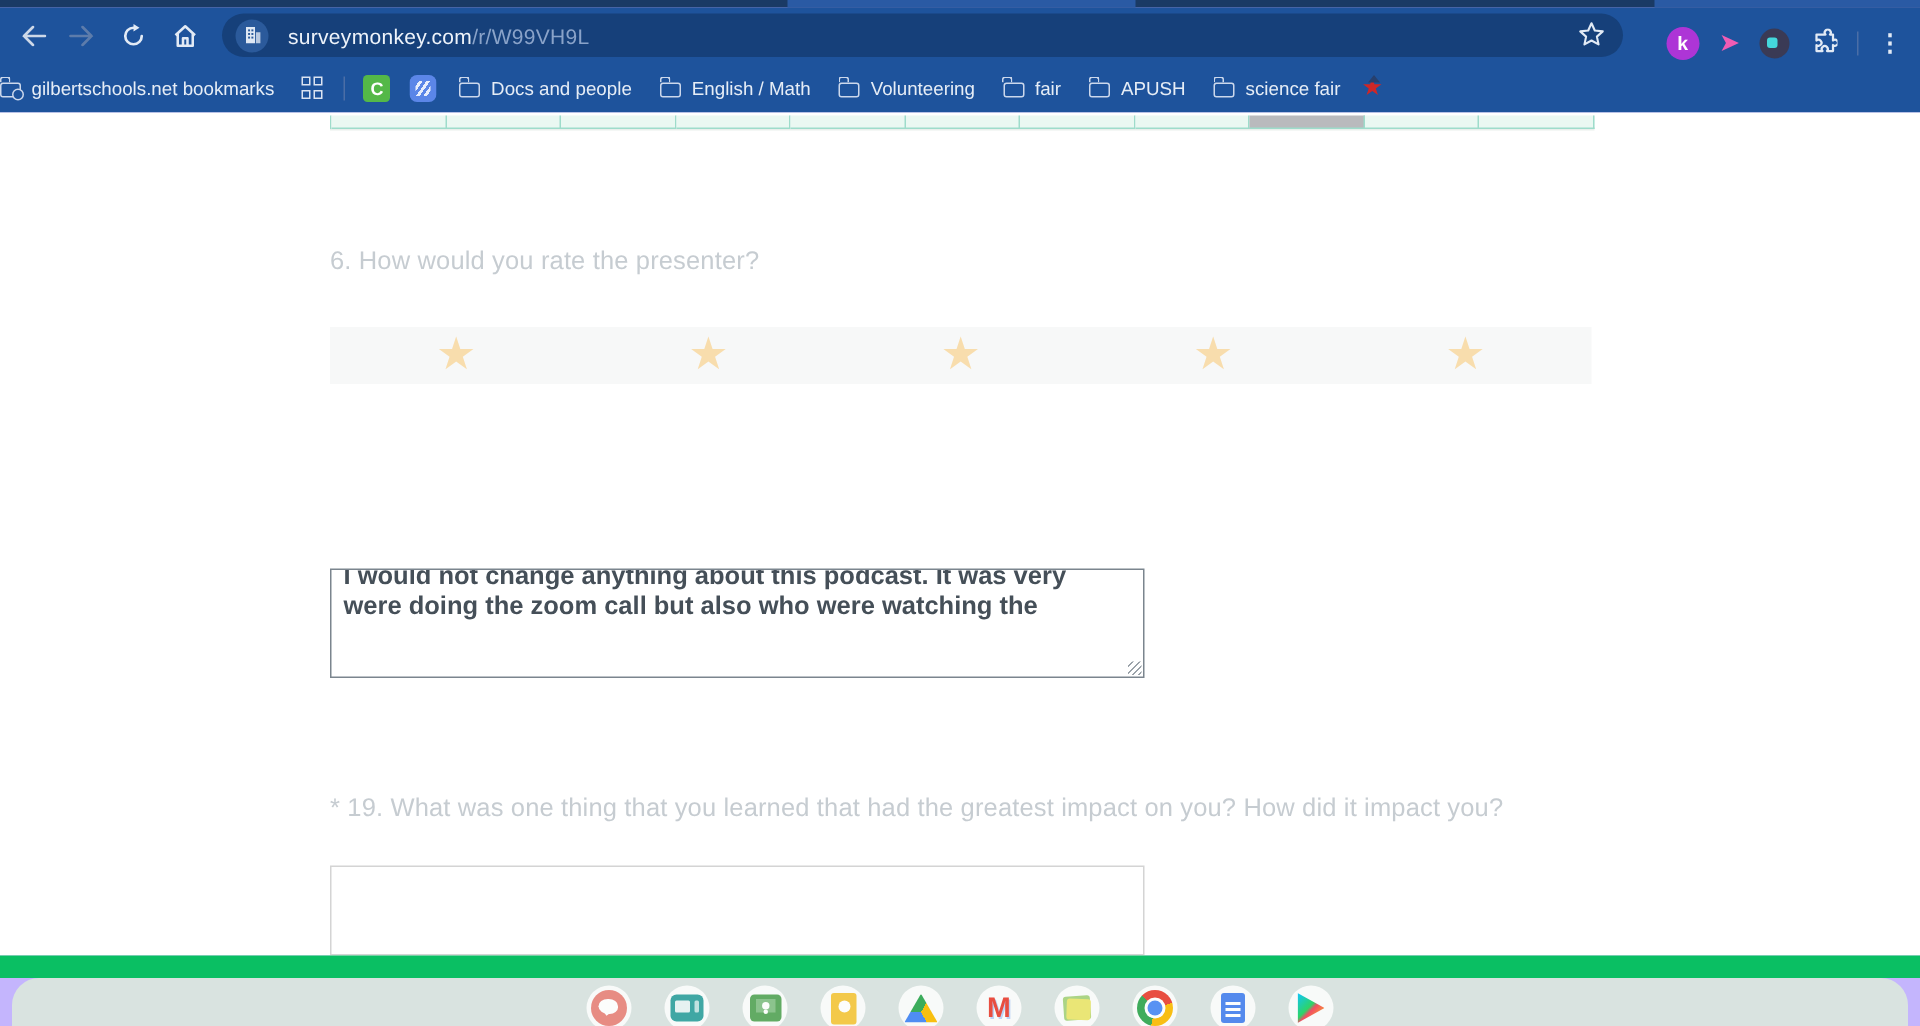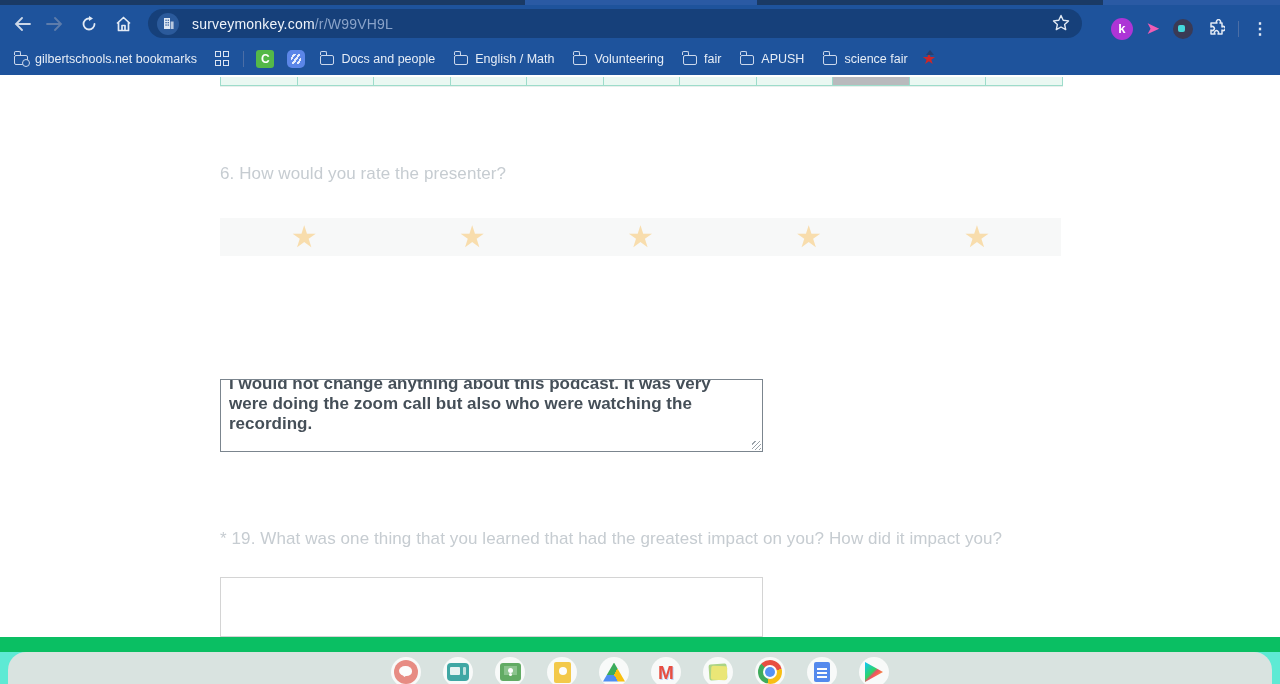--- a/index.html
+++ b/index.html
@@ -5,7 +5,7 @@
   * { margin:0; padding:0; box-sizing:border-box; }
   html,body { width:1280px; height:684px; overflow:hidden; background:#fff;
               font-family:"Liberation Sans", sans-serif; }
-  .screen { position:relative; width:1280px; height:684px; background:#5eead4; }
+  .screen { position:relative; width:1280px; height:684px; background:#c4b5fd; }
 
   
   .tabstrip { position:absolute; left:0; top:0; width:1280px; height:5px; background:#1a3a65; }

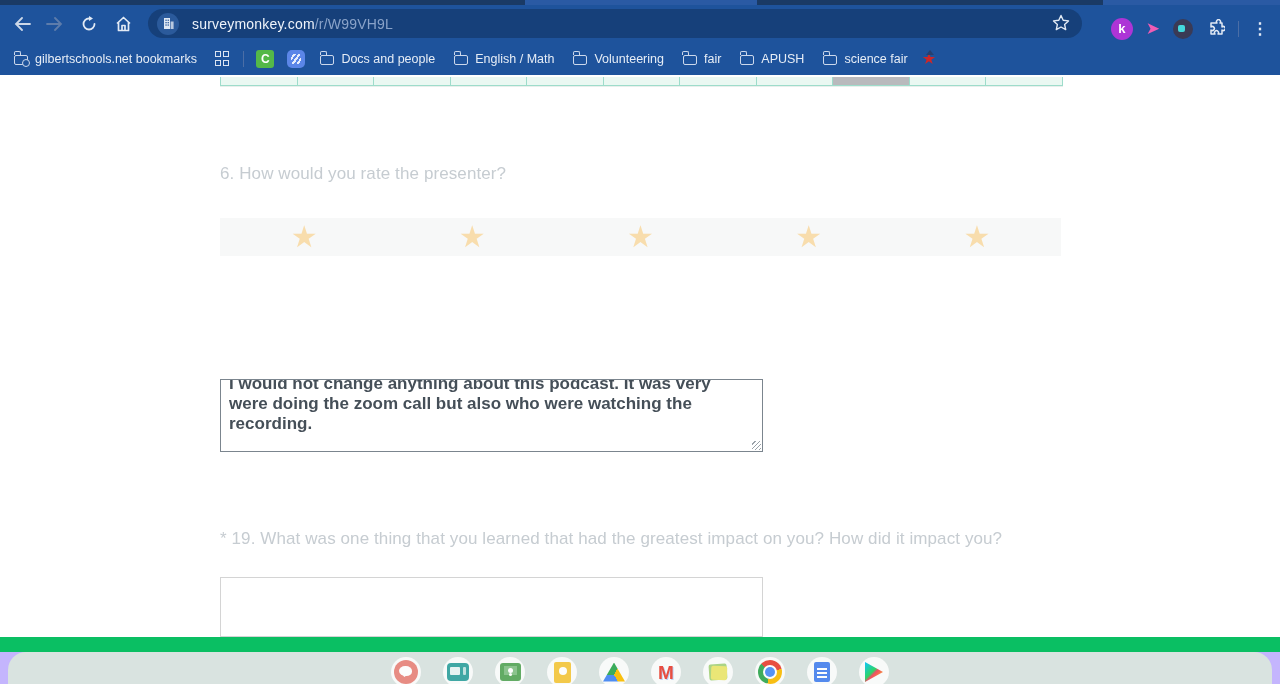--- a/index.html
+++ b/index.html
@@ -196,7 +196,7 @@
   </div>
 
   <div class="bookmarks">
-    <div class="bm-item" style="margin-left:14px">
+    <div class="bm-item" style="">
       <div class="folder managed"></div>
       <span>gilbertschools.net bookmarks</span>
     </div>

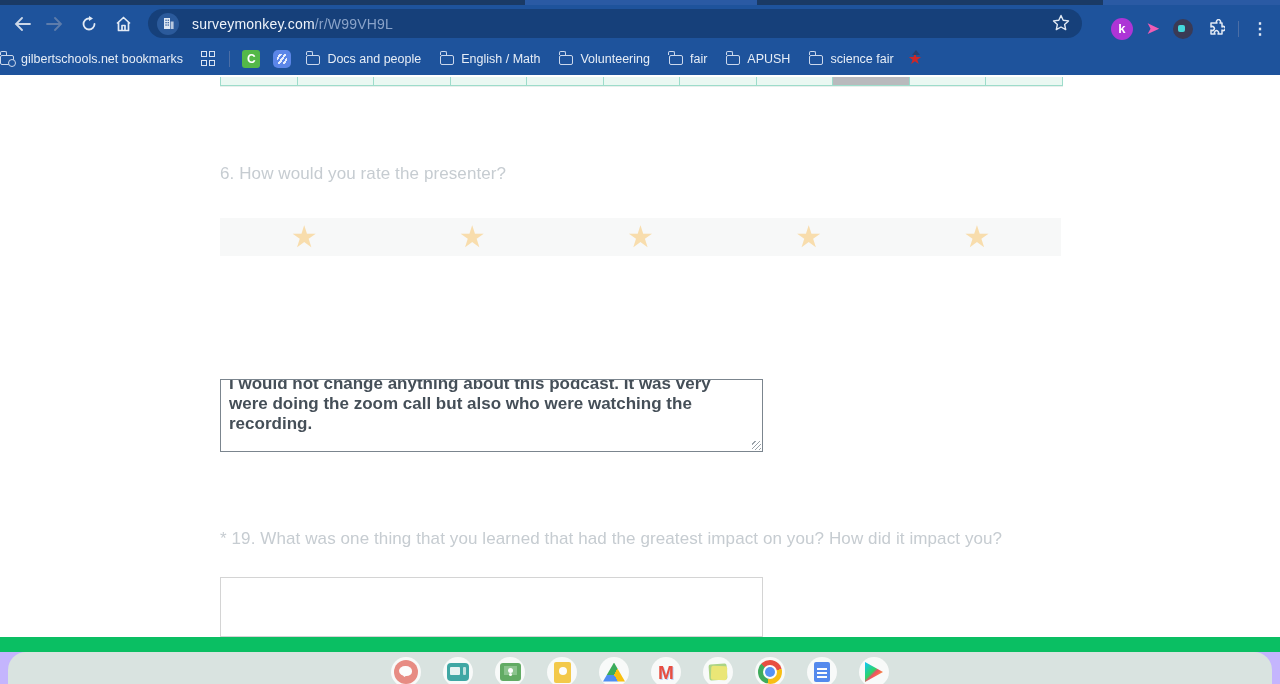--- a/index.html
+++ b/index.html
@@ -280,7 +280,6 @@
       <div class="ta1-clip">
         <div class="ta1-text">I would not change anything about this podcast. It was very</div>
         <div class="ta1-text" style="margin-top:0">were doing the zoom call but also who were watching the</div>
-        <div class="ta1-text" style="margin-top:0">recording.</div>
       </div>
       <div class="resize-handle"></div>
     </div>

